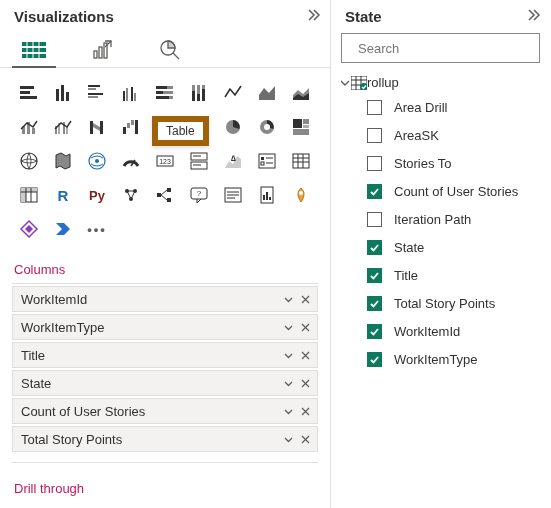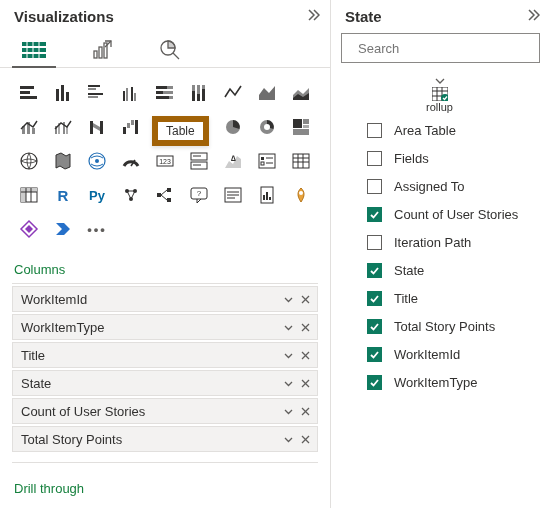--- a/index.html
+++ b/index.html
@@ -29,7 +29,7 @@
   .search { margin: 2px 10px 10px 10px; height: 30px; border: 1px solid #8a8886; display: flex; align-items: center; padding: 0 8px; gap: 8px; color: #605e5c; }
   .search input { border: none; outline: none; flex: 1; font-size: 13px; color: #323130; background: transparent; }
   .tree { padding: 0 10px 0 8px; }
-  .tree-table { display: flex; align-items: center; gap: 0; font-size: 11px; padding: 2px 0 6px 0; cursor: pointer; flex-direction: column; }
+  .tree-table { display: flex; align-items: center; gap: 0; font-size: 13px; padding: 2px 0 6px 0; cursor: pointer; }
   .tree-items { padding-left: 28px; display: flex; flex-direction: column; gap: 6px; }
   .field-row { display: flex; align-items: center; gap: 12px; height: 22px; cursor: pointer; }
   .chk { width: 15px; height: 15px; border: 1px solid #605e5c; display: inline-flex; align-items: center; justify-content: center; background: #fff; flex-shrink: 0; }

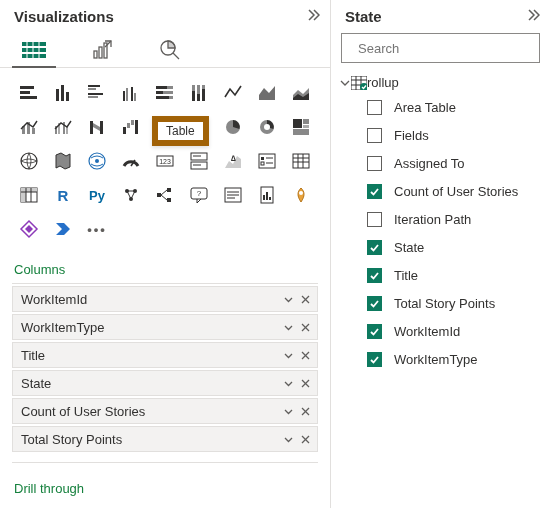--- a/index.html
+++ b/index.html
@@ -479,7 +479,7 @@
     <div class="tree-items" id="field-items">
         <div class="field-row">
           <span class="chk"></span>
-          <span class="flabel">Area Table</span>
+          <span class="flabel">Area Drill</span>
         </div>
         <div class="field-row">
           <span class="chk"></span>

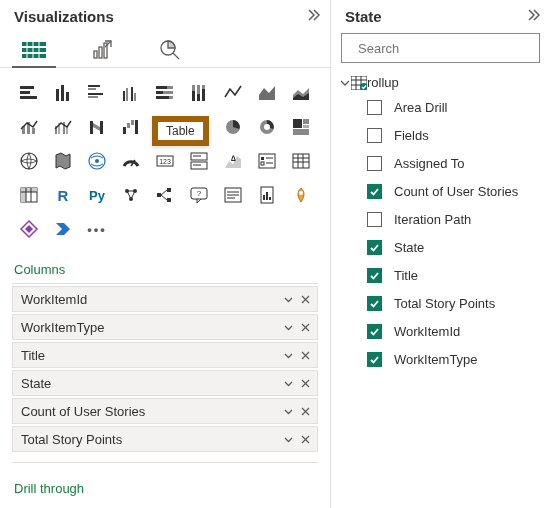--- a/index.html
+++ b/index.html
@@ -483,7 +483,7 @@
         </div>
         <div class="field-row">
           <span class="chk"></span>
-          <span class="flabel">Fields</span>
+          <span class="flabel">AreaSK</span>
         </div>
         <div class="field-row">
           <span class="chk"></span>

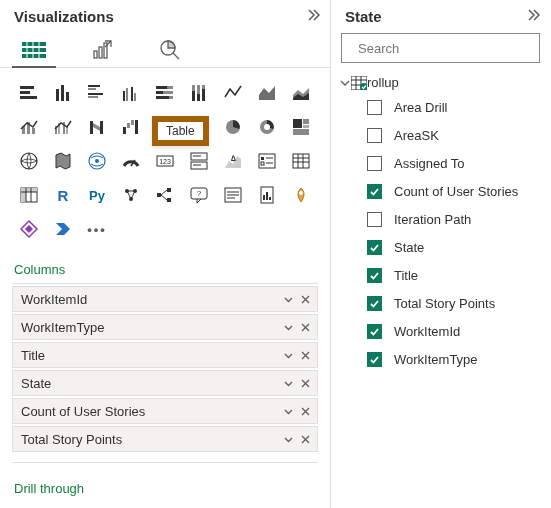--- a/index.html
+++ b/index.html
@@ -487,7 +487,7 @@
         </div>
         <div class="field-row">
           <span class="chk"></span>
-          <span class="flabel">Assigned To</span>
+          <span class="flabel">Stories To</span>
         </div>
         <div class="field-row">
           <span class="chk checked">

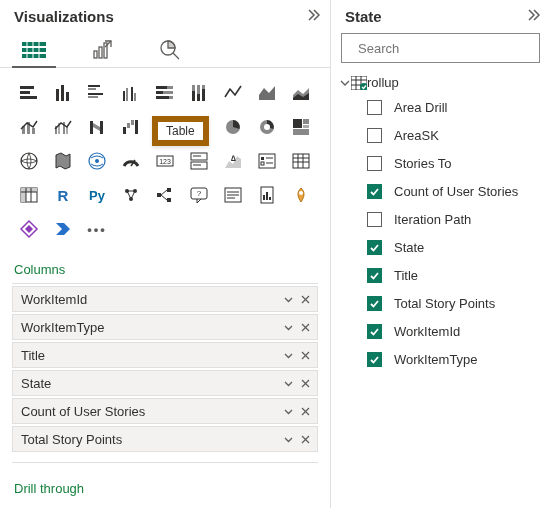--- a/index.html
+++ b/index.html
@@ -295,7 +295,7 @@
           <span style="color:#1f6db5;font-weight:700;font-size:15px">R</span>
         </div>
         <div class="viz-icon">
-          <span style="color:#0369a1;font-weight:700;font-size:13px">Py</span>
+          <span style="color:#7f1d1d;font-weight:700;font-size:13px">Py</span>
         </div>
         <div class="viz-icon">
           <svg width="20" height="20">

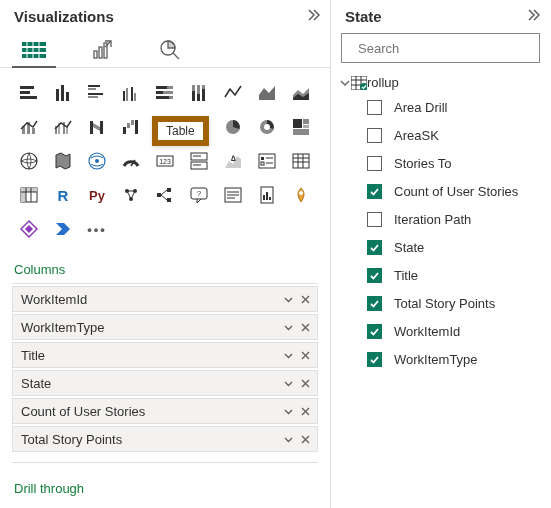--- a/index.html
+++ b/index.html
@@ -20,7 +20,7 @@
   .gallery { display: grid; grid-template-columns: repeat(9, 30px); gap: 4px 4px; padding: 0 2px 10px 2px; position: relative; }
   .viz-icon { width: 30px; height: 30px; border: 1px solid transparent; display: flex; align-items: center; justify-content: center; cursor: pointer; color: #323130; }
   .tooltip { position: absolute; background: #fff; border: 6px solid #a16207; font-size: 12px; padding: 2px 8px; color: #323130; box-shadow: 0 2px 4px rgba(0,0,0,.12); pointer-events: none; top: 38px; left: 140px; z-index: 5; }
-  .sec-title { font-size: 13px; color: #15803d; padding: 8px 2px 6px; }
+  .sec-title { font-size: 13px; color: #be185d; padding: 8px 2px 6px; }
   .wells { display: flex; flex-direction: column; gap: 2px; border-top: 1px solid #e1dfdd; padding-top: 2px; margin-bottom: 6px; }
   .well { display: flex; align-items: center; justify-content: space-between; background: #f3f2f1; border: 1px solid #e1dfdd; height: 26px; padding: 0 6px 0 8px; font-size: 13px; color: #323130; }
   .well .wicons { display: flex; gap: 6px; color: #605e5c; }

